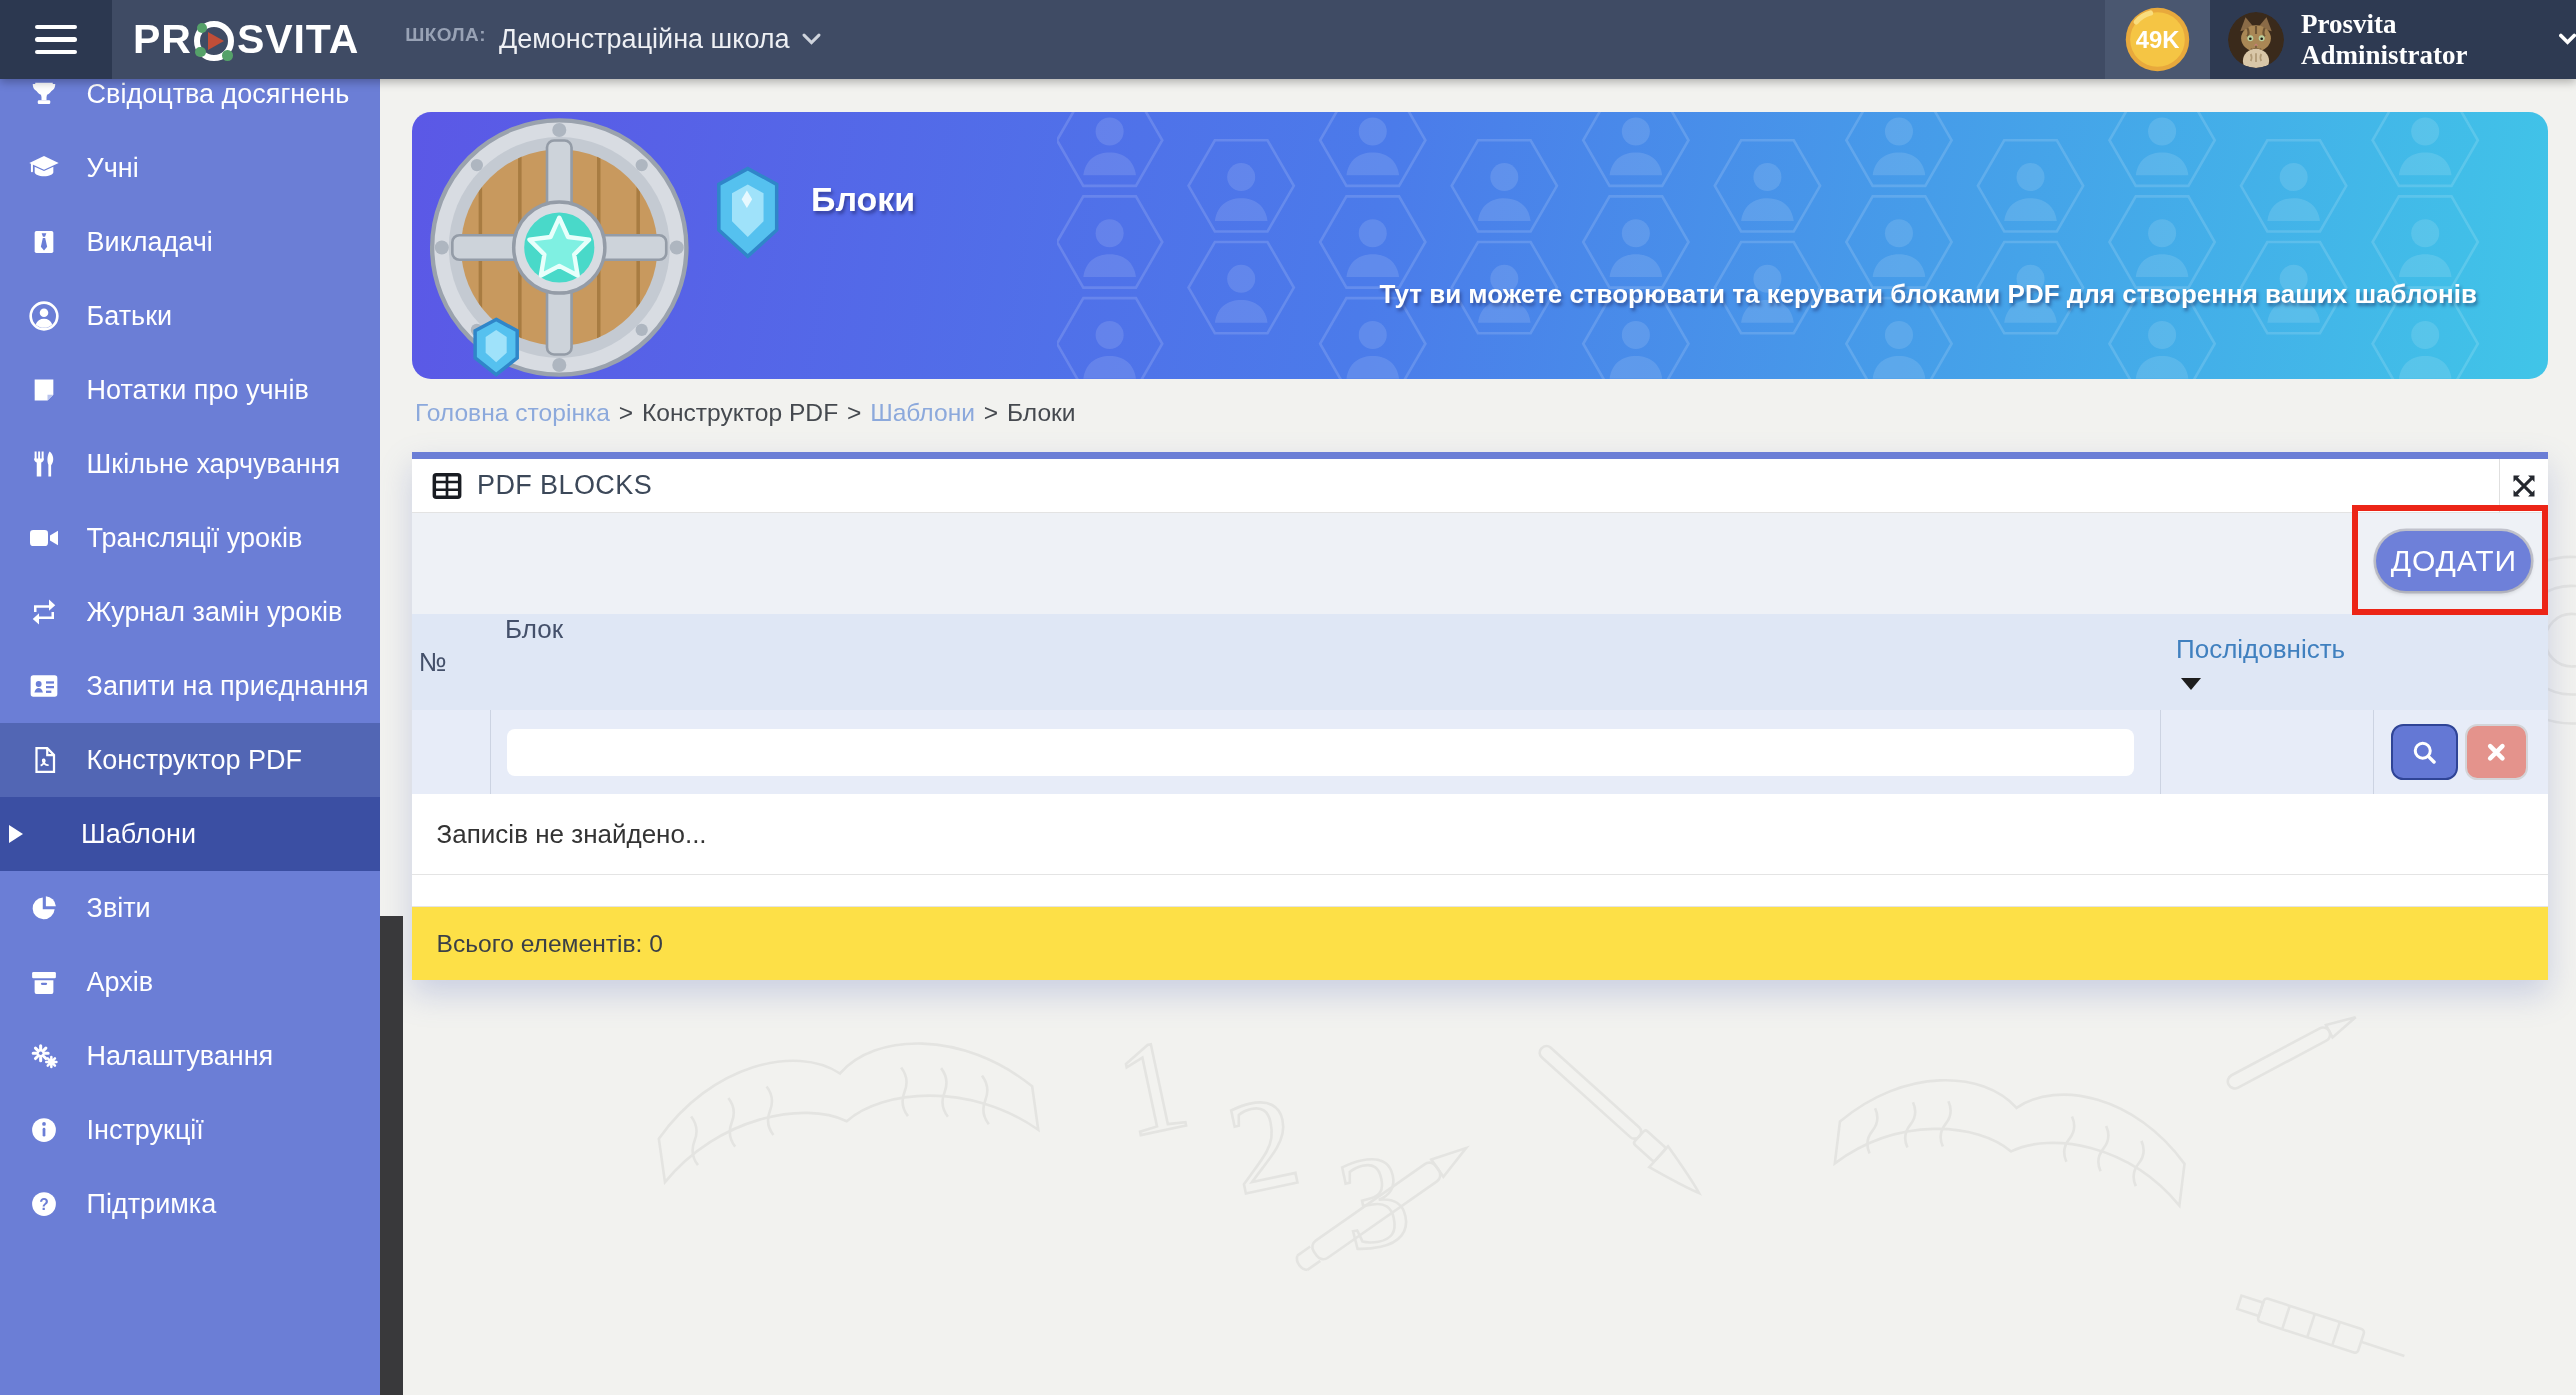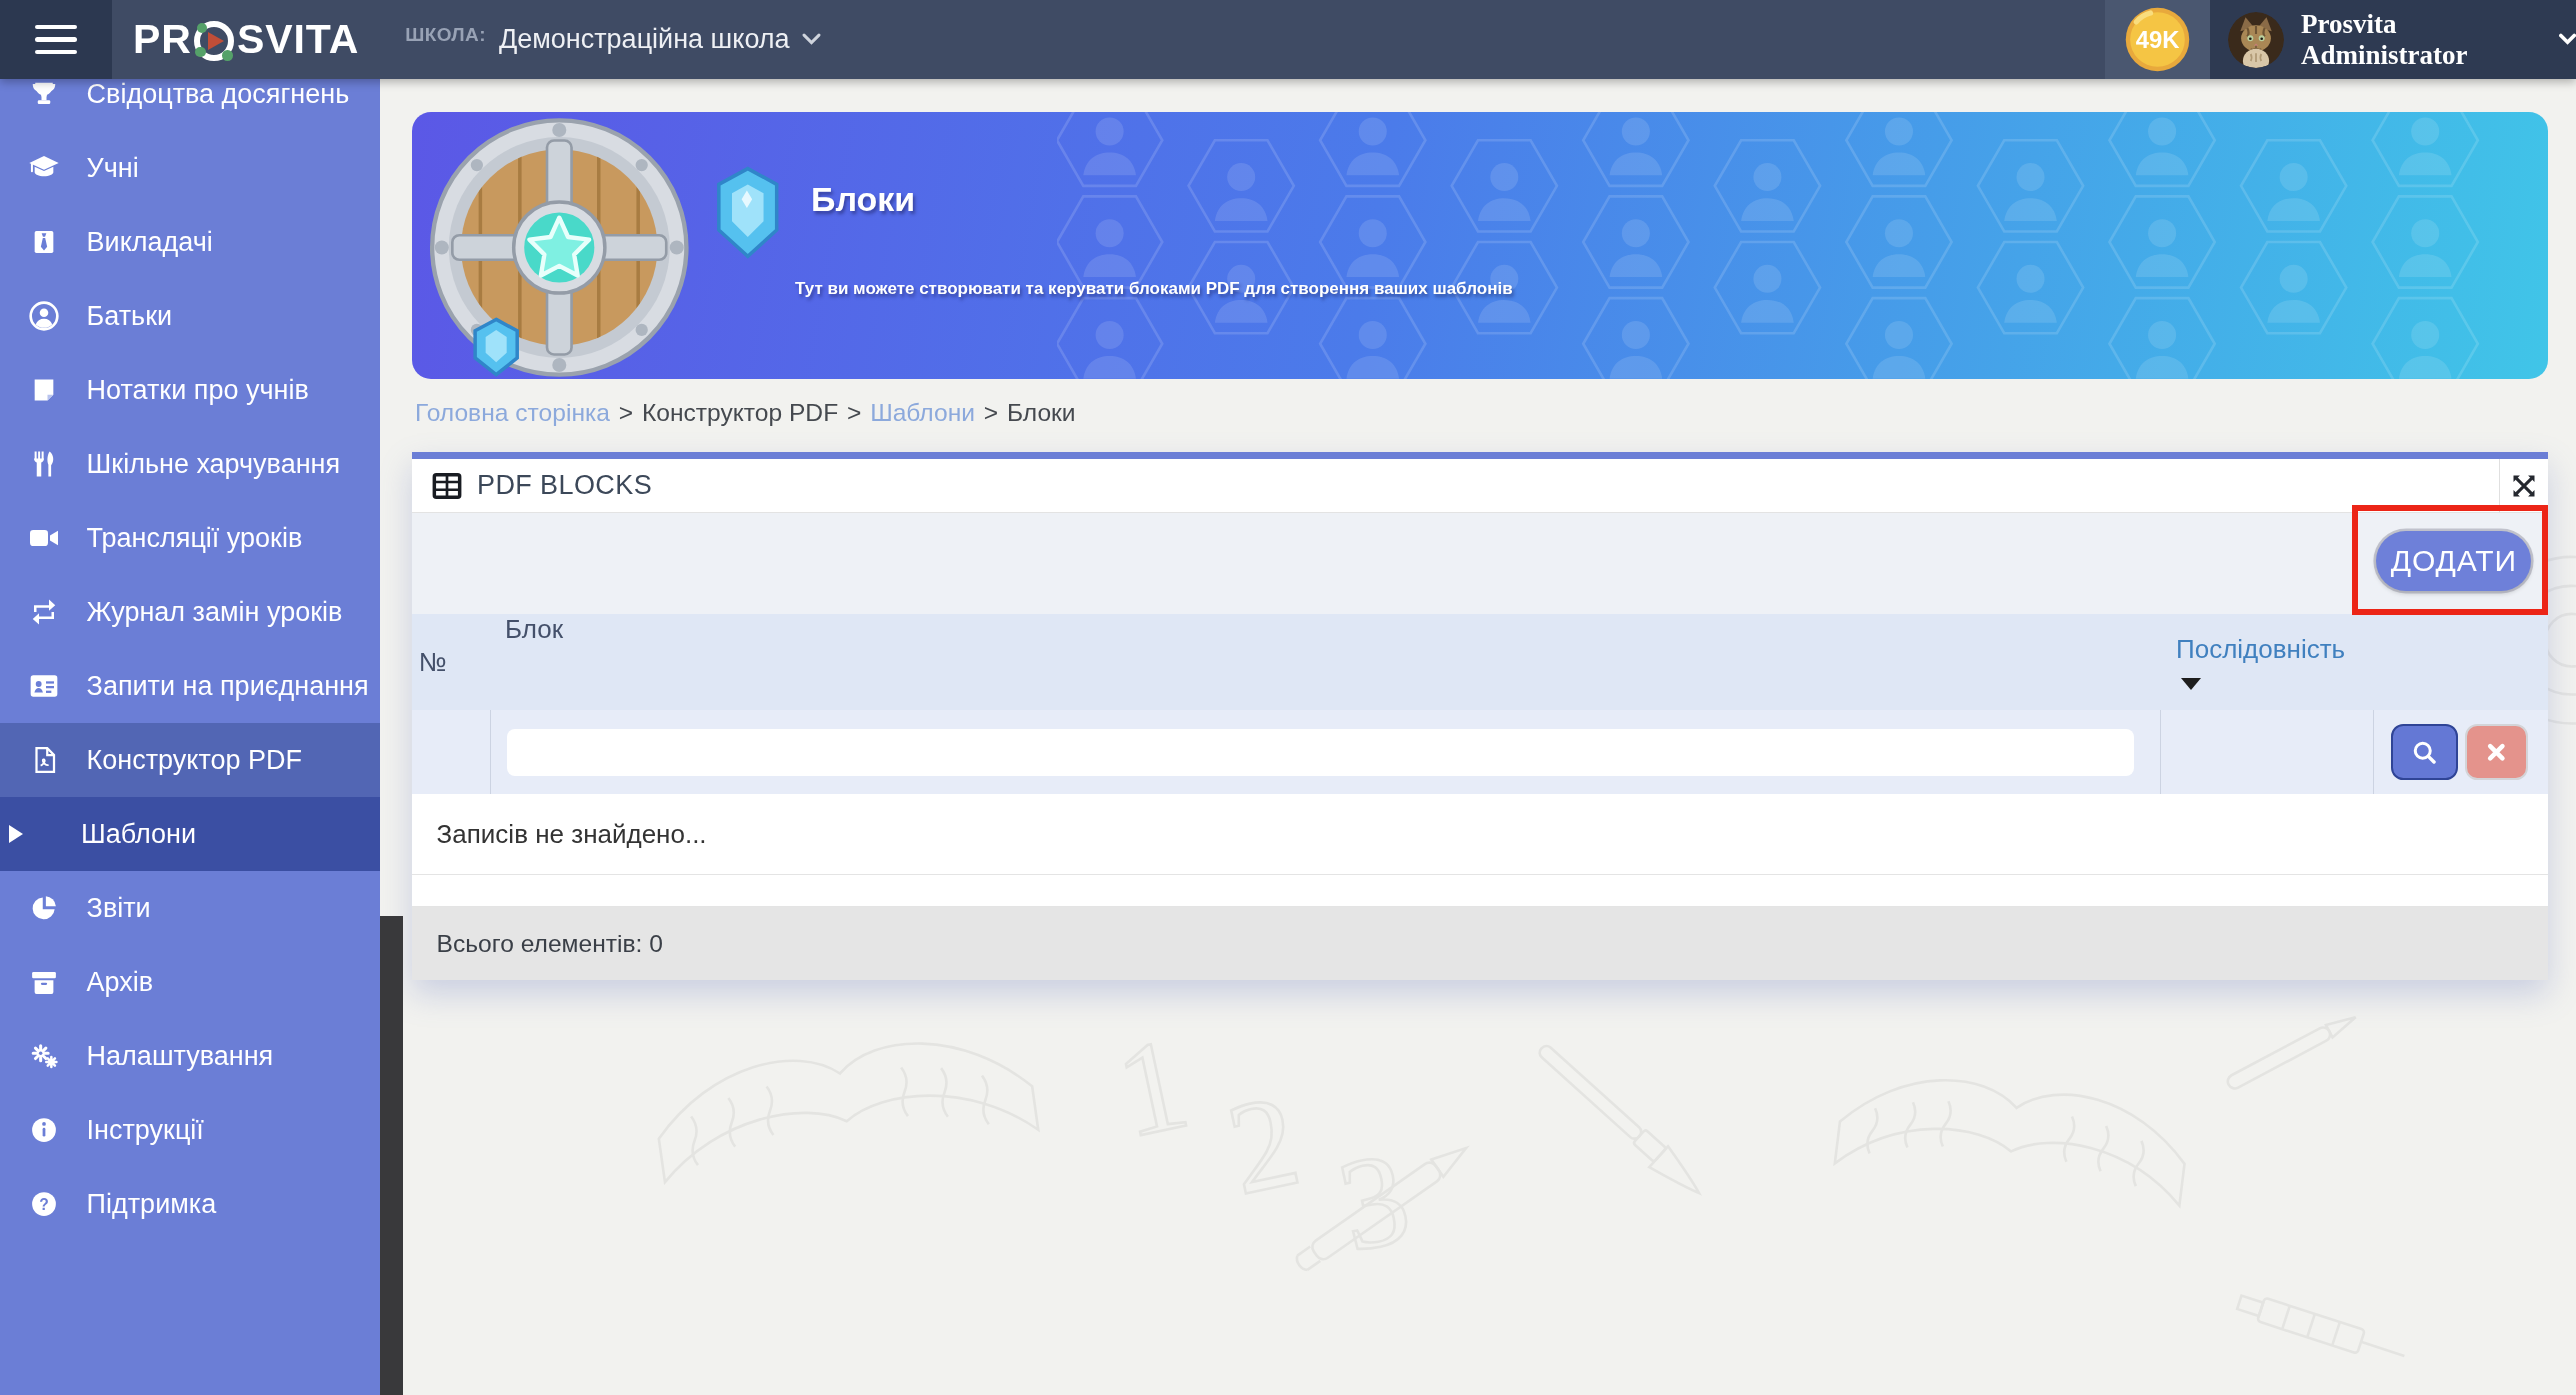--- a/index.html
+++ b/index.html
@@ -57,8 +57,8 @@
   .banner .shield { position:absolute; left:7px; top:3.5px; }
   .banner-title { position:absolute; left:399px; top:68px; color:#fff; font-size:34px; font-weight:700;
                   text-shadow:1.8px 2.6px 3.5px rgba(20,20,70,.45); }
-  .banner-sub { position:absolute; left:383px; top:167px; color:#fff; font-size:17px; font-weight:600;
-                text-shadow:1.8px 2.6px 3.5px rgba(20,20,70,.45); width:1666px; }
+  .banner-sub { position:absolute; left:399px; top:167px; color:#fff; font-size:26px; font-weight:600;
+                text-shadow:1.8px 2.6px 3.5px rgba(20,20,70,.45); width:1666px;text-align:right; }
 
   
   .breadcrumb { position:absolute; left:35px; top:320px; font-size:24.6px; display:flex; gap:8.8px; align-items:center; }

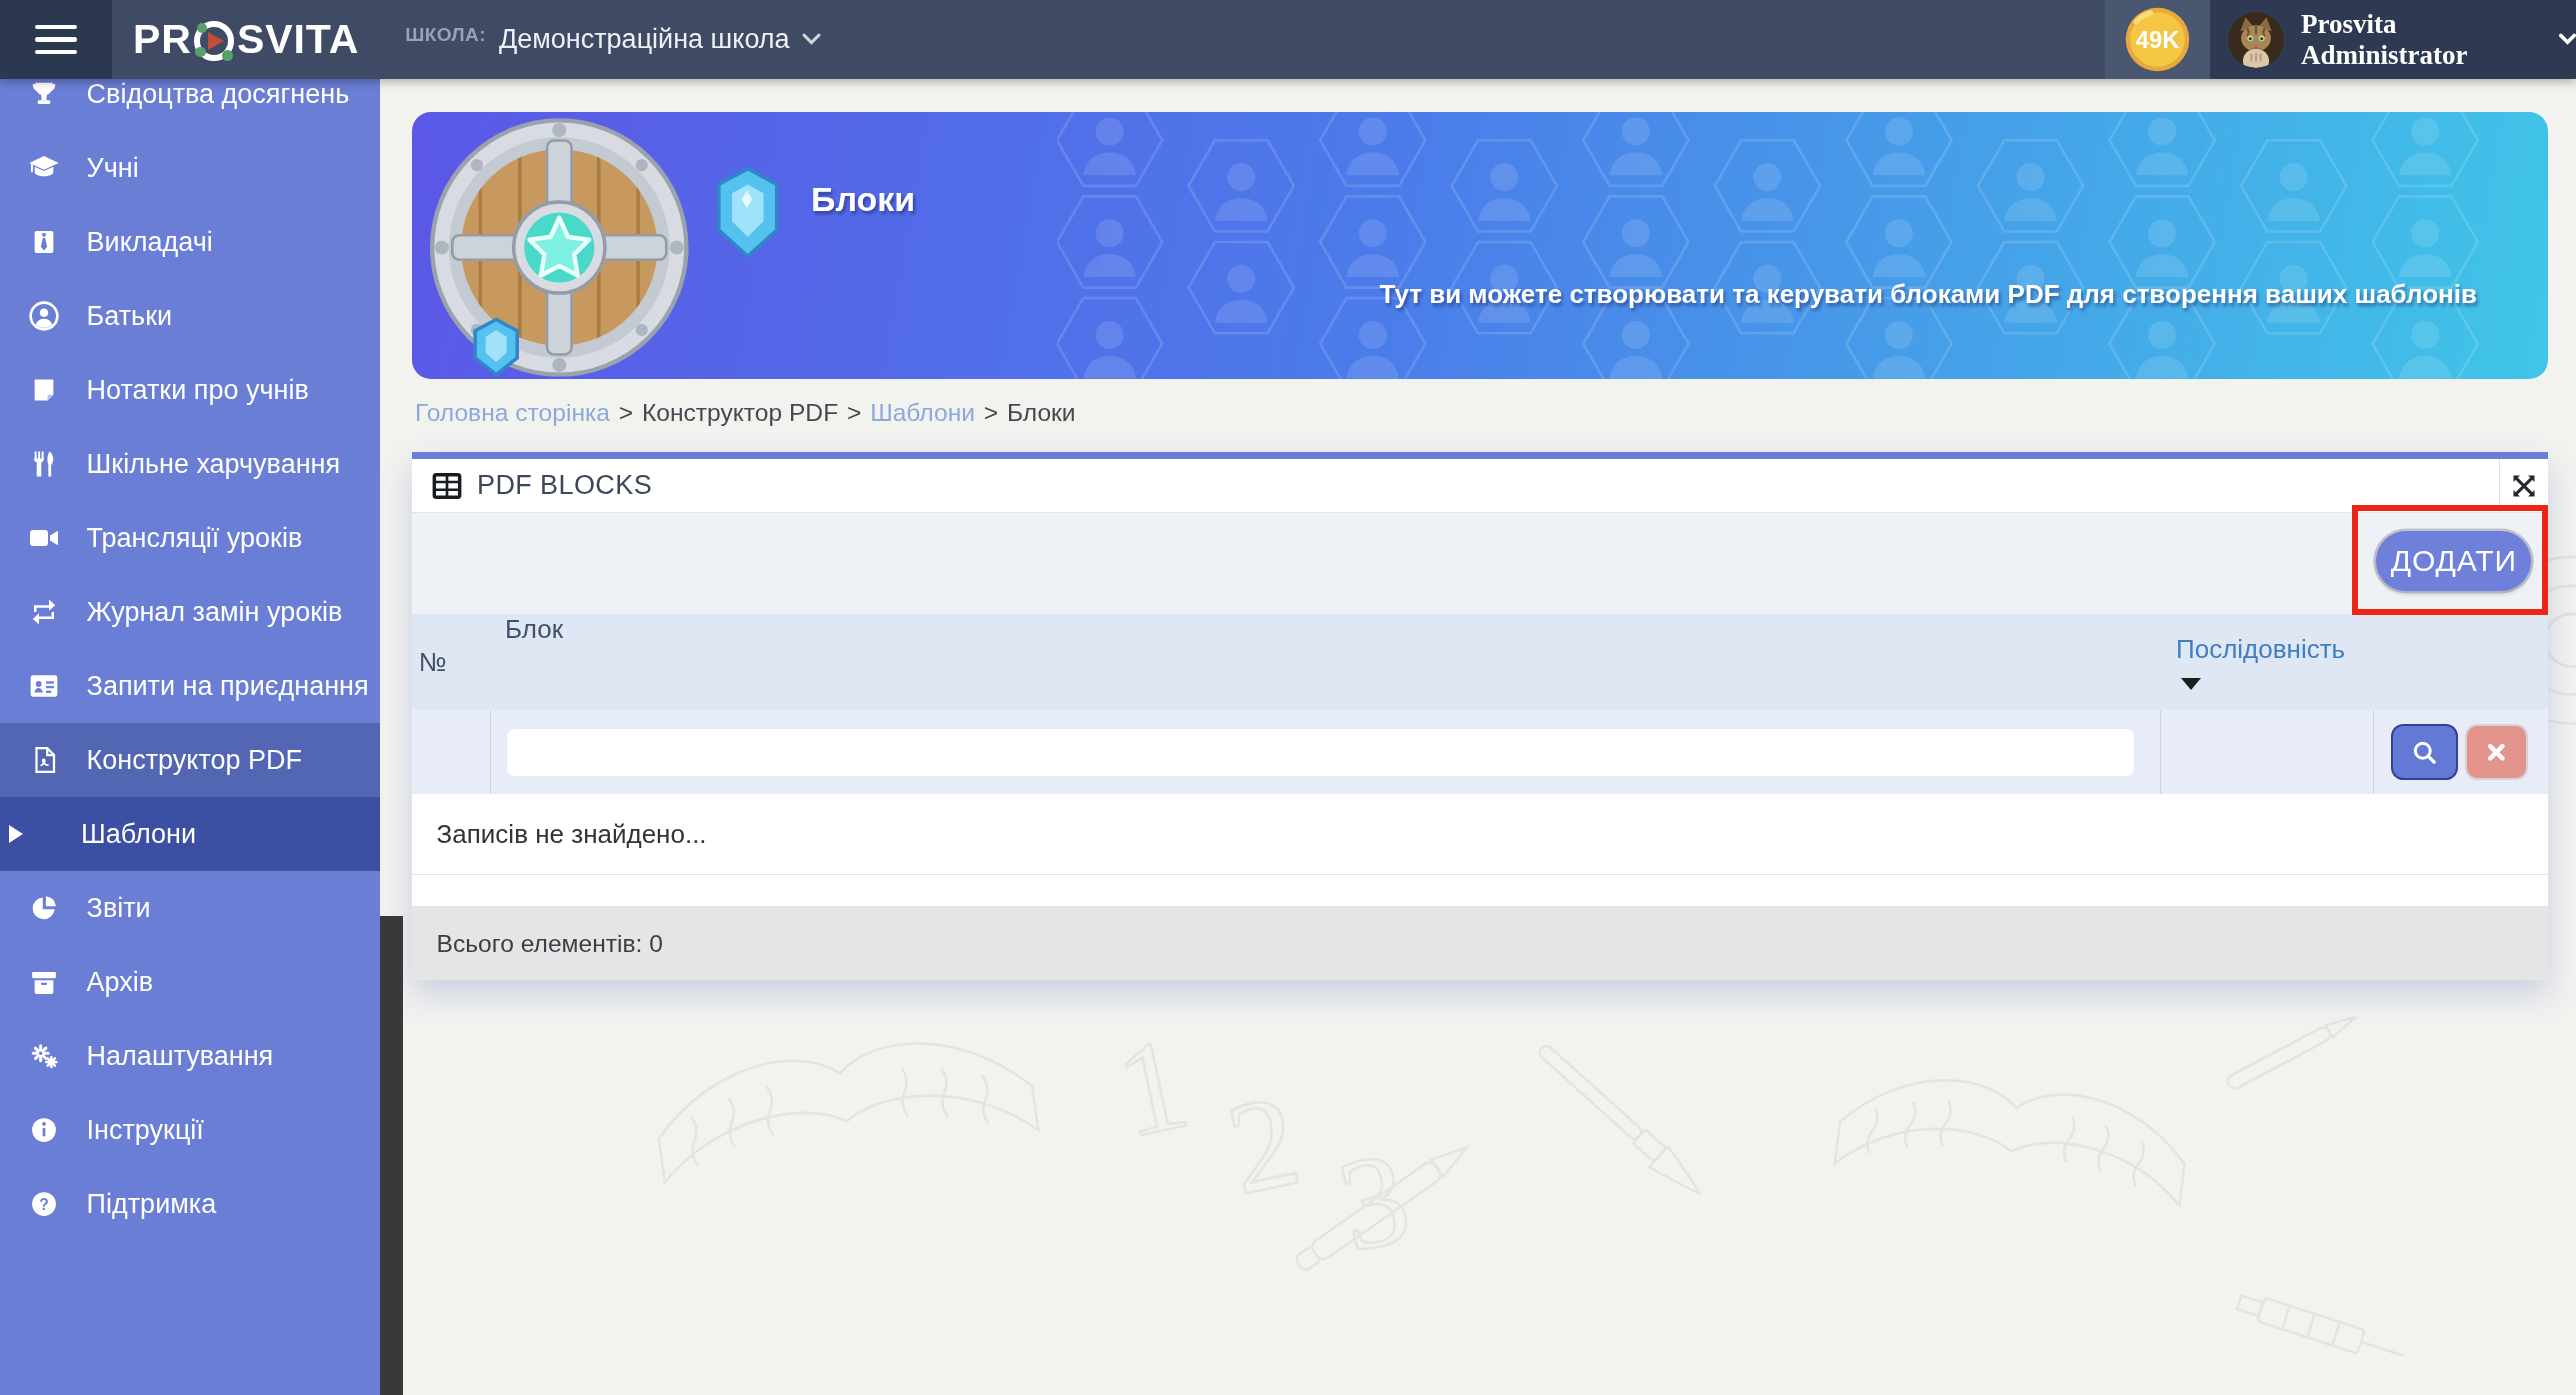--- a/index.html
+++ b/index.html
@@ -101,7 +101,7 @@
   .empty-row { height:81px; display:flex; align-items:center; padding-left:24.6px; font-size:26px; color:#333;
                border-bottom:1.8px solid #e4e4e4; background:#fff; }
   .spacer-row { height:32px; border-bottom:1.8px solid #e4e4e4; background:#fff; }
-  .card-footer { height:73px; background:#e5e5e5; display:flex; align-items:center; padding-left:24.6px;
+  .card-footer { height:73px; background:#fde047; display:flex; align-items:center; padding-left:24.6px;
                  font-size:24.6px; color:#3a3f47; }
 
   .red-annotation { position:absolute; left:2352px; top:505px; width:196px; height:110px;

